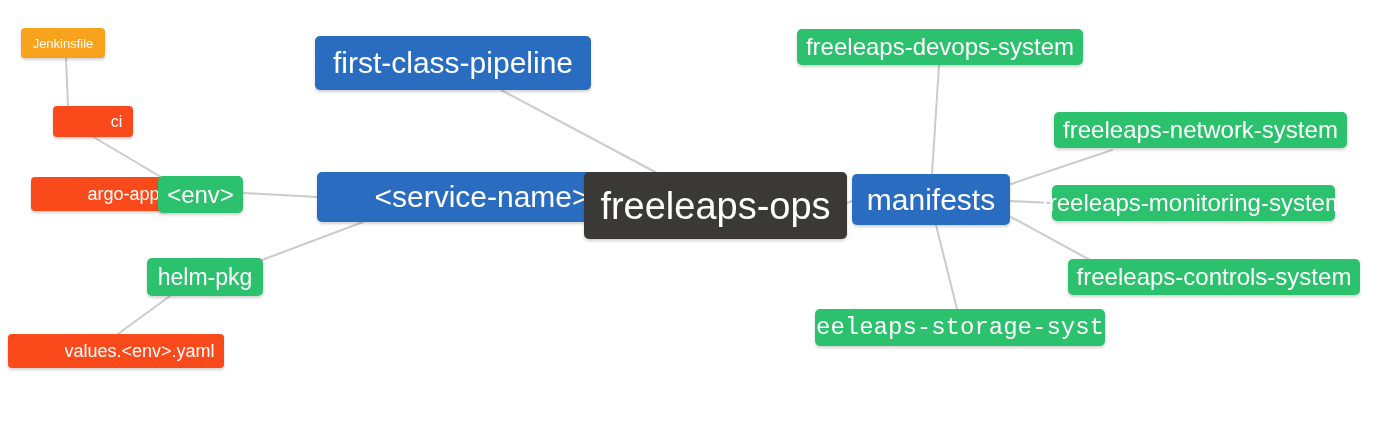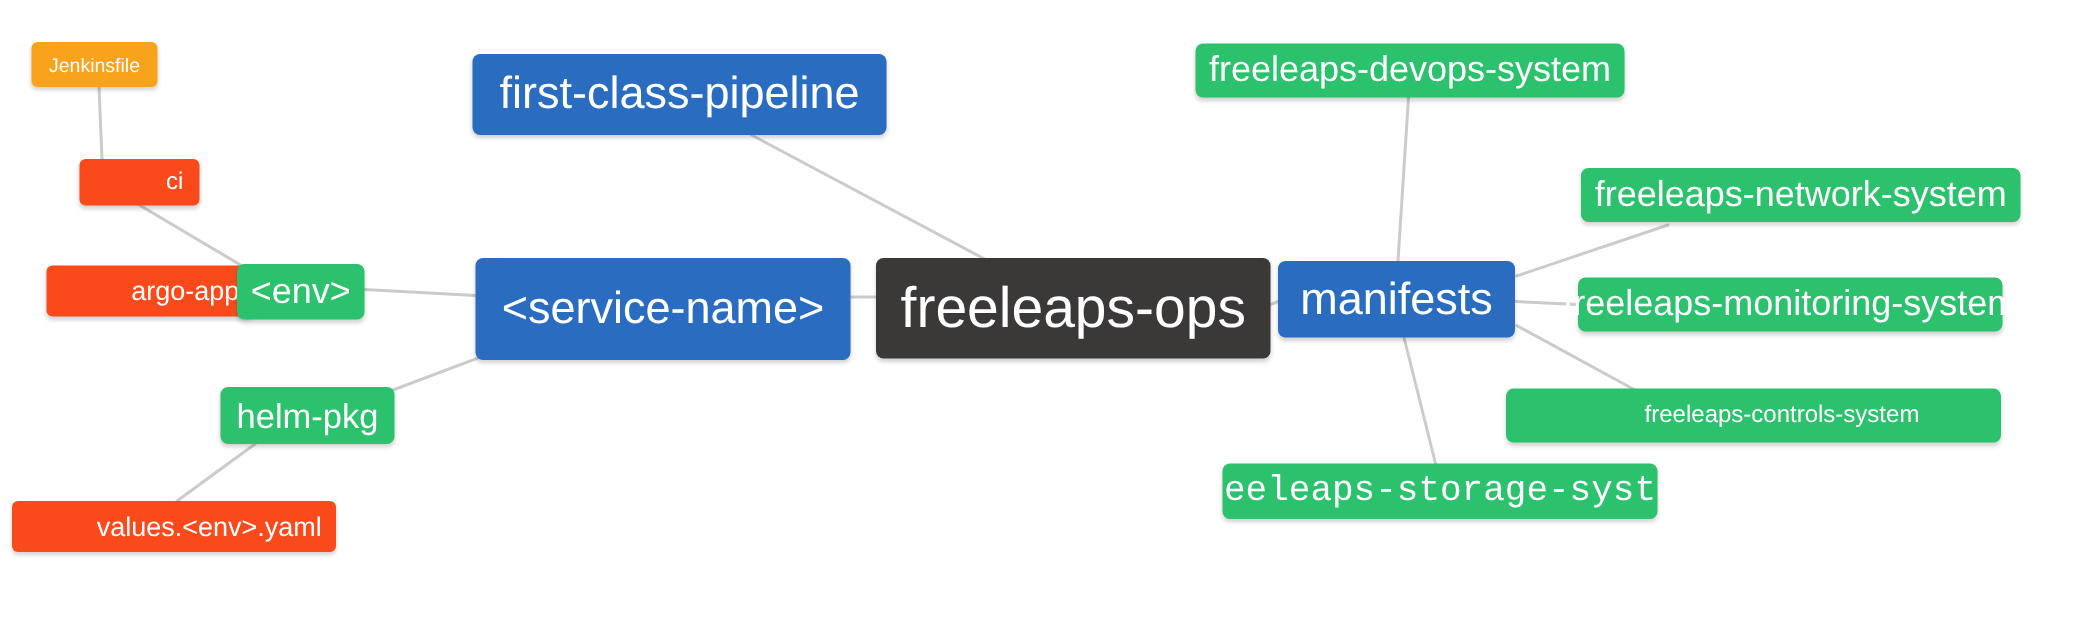--- a/index.html
+++ b/index.html
@@ -54,7 +54,7 @@
   .n-helm-pkg      { left: 147px;  top: 258px; width: 116px; height: 38px; font-size: 23px; }
   .n-values        { left: 8px;    top: 334px; width: 169px; height: 34px; font-size: 18px; border-radius: 4px; }
   .n-fcp           { left: 315px;  top: 36px;  width: 276px; height: 54px; font-size: 30px; }
-  .n-service       { left: 317px;  top: 172px; width: 250px; height: 68px; font-size: 30px; }
+  .n-service       { left: 317px;  top: 172px; width: 250px; height: 50px; font-size: 30px; padding-left: 40px; }
   .n-ops           { left: 584px;  top: 172px; width: 263px; height: 67px; font-size: 38px; }
   .n-manifests     { left: 852px;  top: 174px; width: 158px; height: 51px; font-size: 30px; }
   .n-devops        { left: 797px;  top: 29px;  width: 286px; height: 36px; font-size: 24px; }

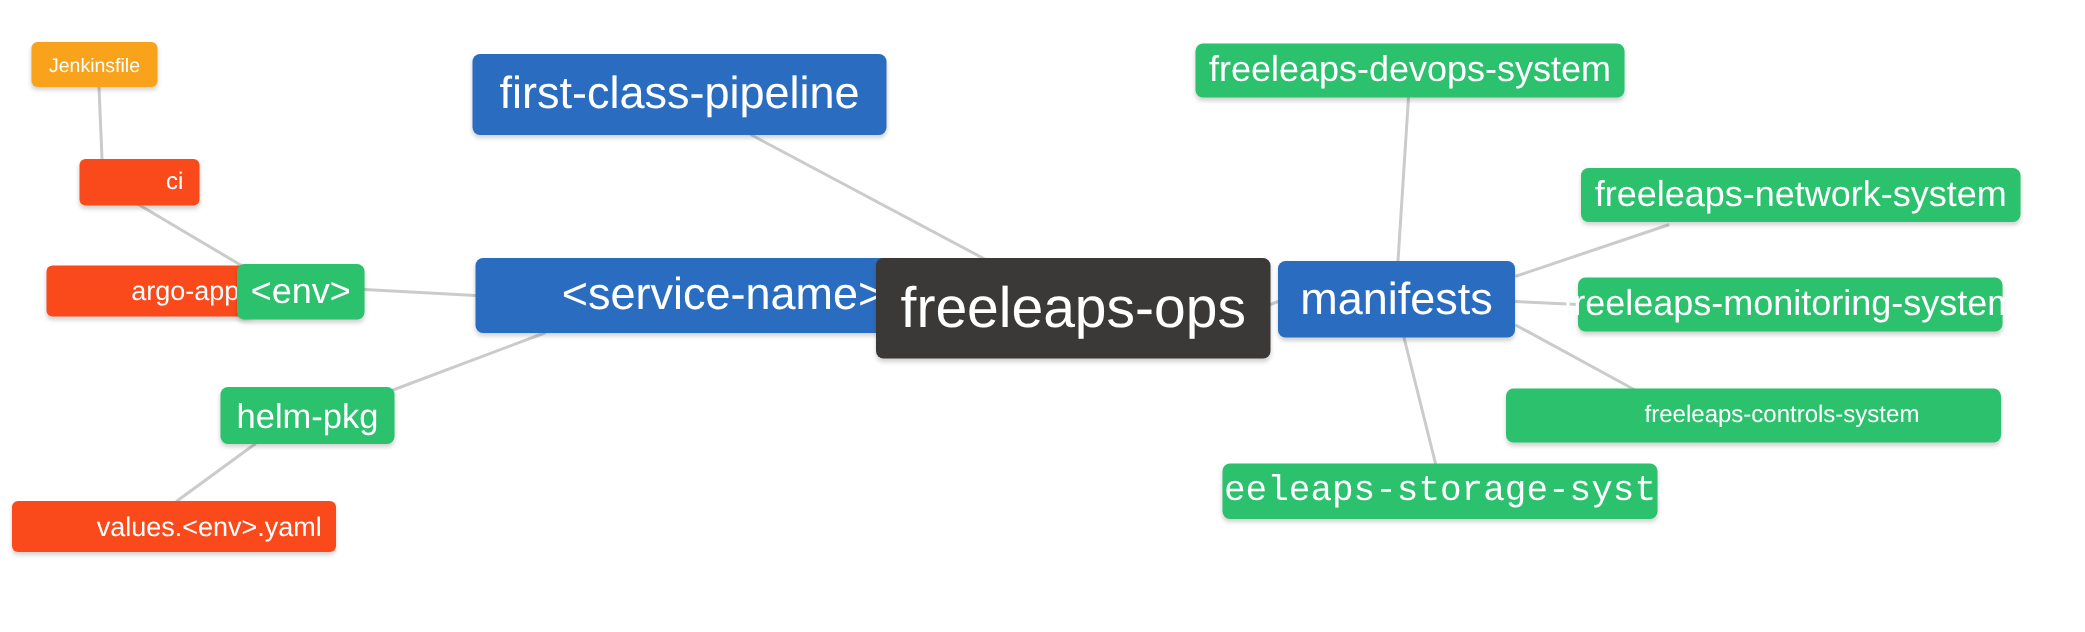--- a/index.html
+++ b/index.html
@@ -60,7 +60,7 @@
   .n-devops        { left: 797px;  top: 29px;  width: 286px; height: 36px; font-size: 24px; }
   .n-network       { left: 1054px; top: 112px; width: 293px; height: 36px; font-size: 24px; }
   .n-monitoring    { left: 1052px; top: 185px; width: 283px; height: 36px; font-size: 24px; }
-  .n-controls      { left: 1004px; top: 259px; width: 292px; height: 36px; font-size: 16px; padding-left: 38px; }
+  .n-controls      { left: 1068px; top: 259px; width: 292px; height: 36px; font-size: 24px; }
   .n-storage       { left: 815px;  top: 309px; width: 290px; height: 37px; font-size: 24px; font-family: Liberation Mono, monospace; }
 </style>
 </head>

